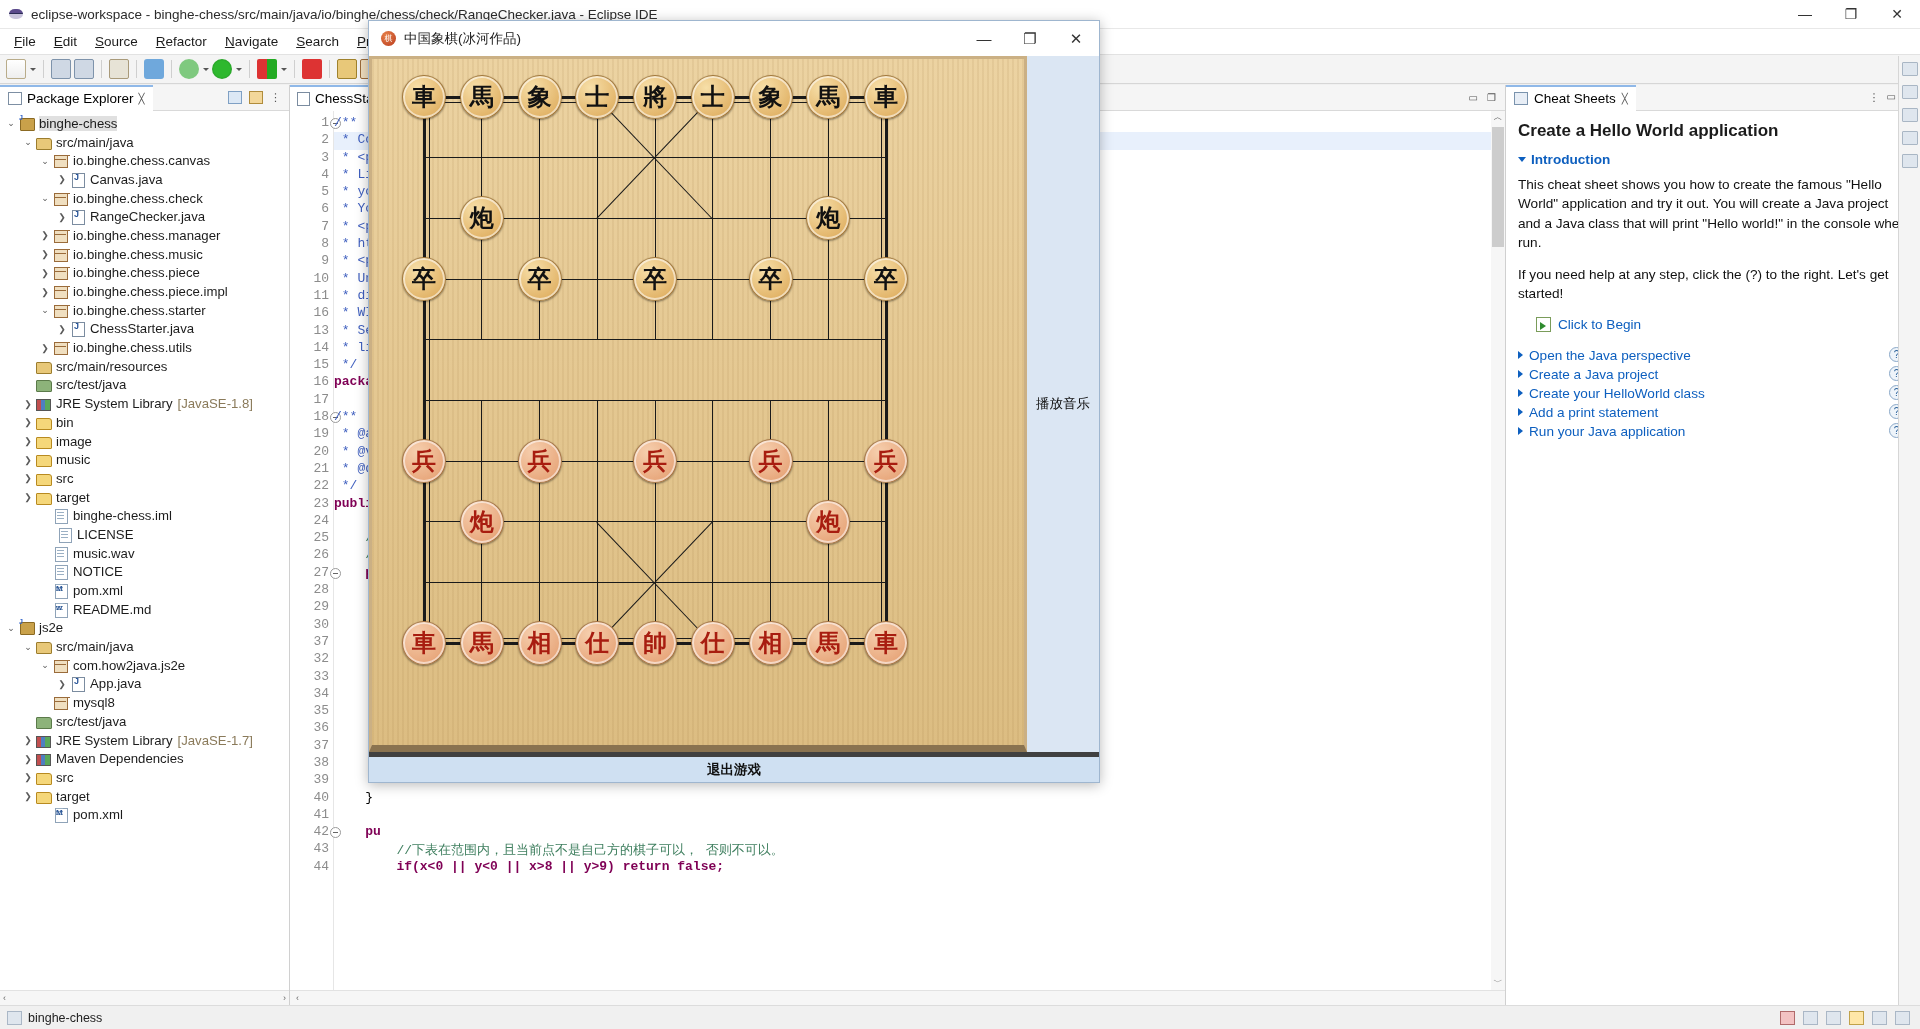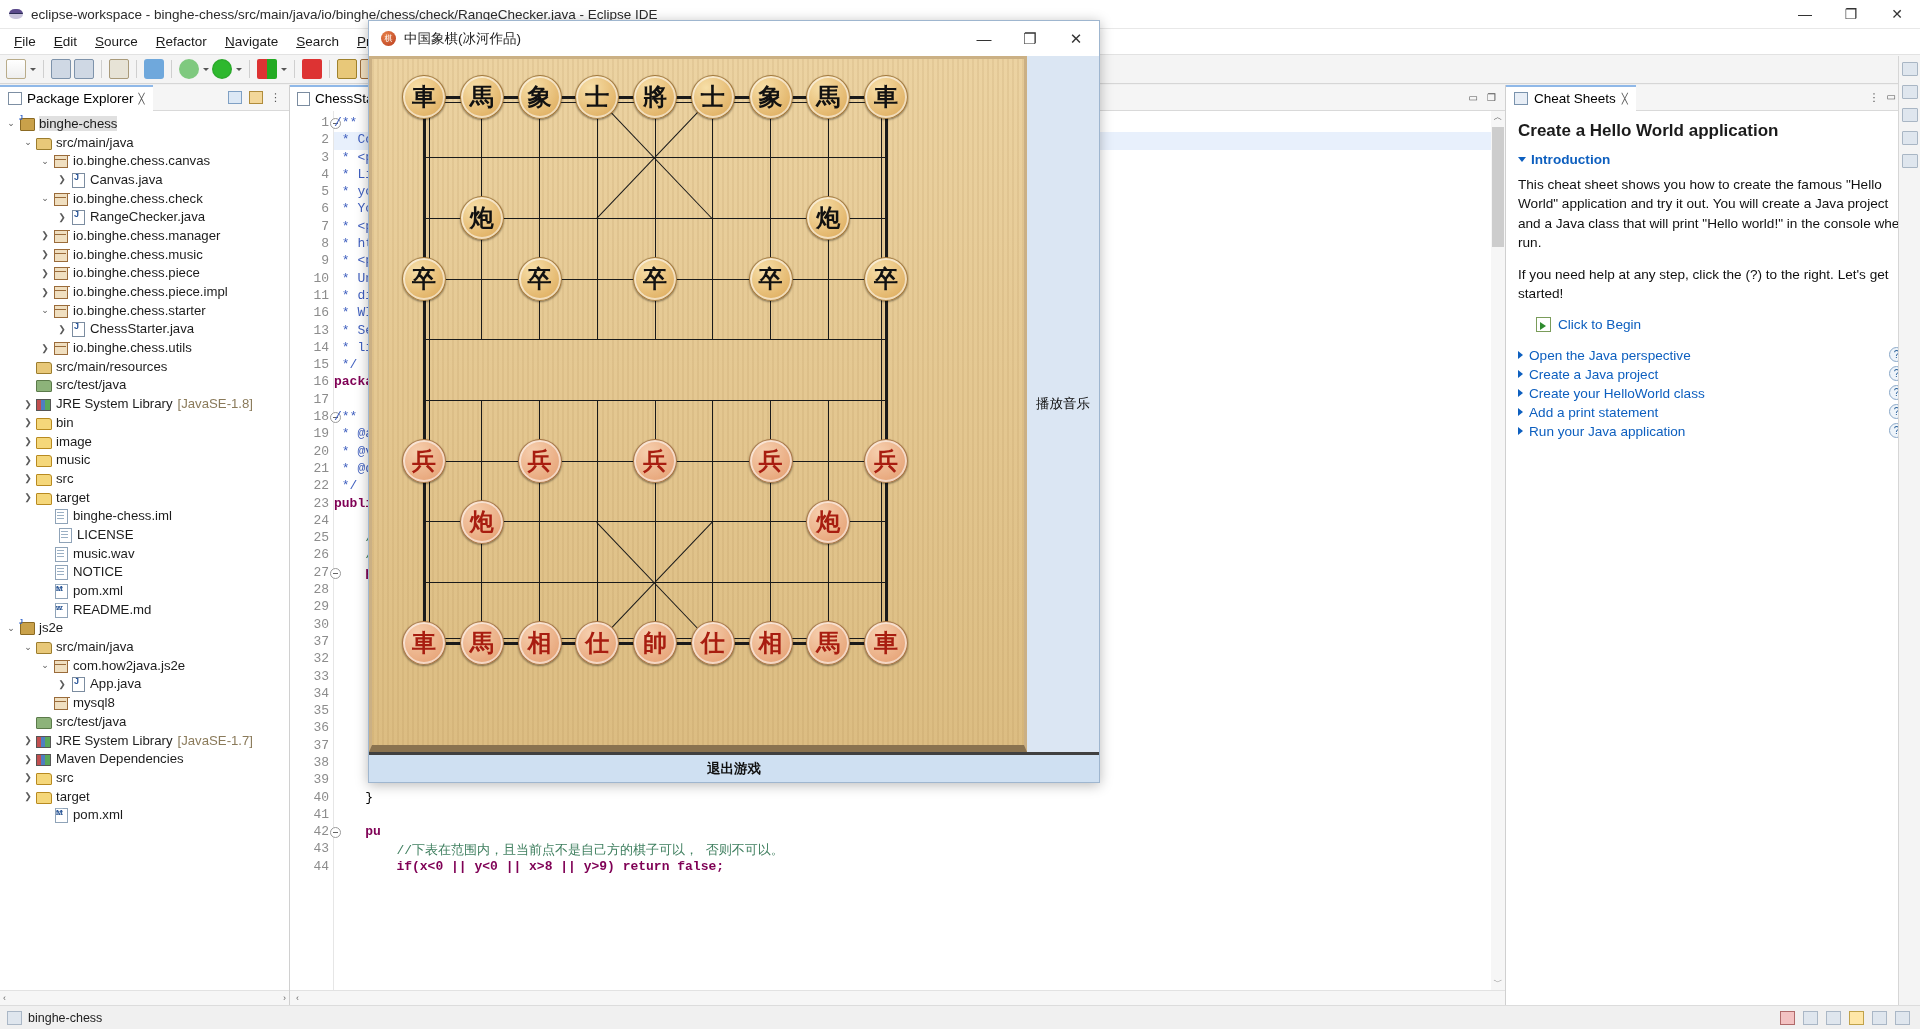--- a/index.html
+++ b/index.html
@@ -190,7 +190,7 @@
                  color:#a81d10; }
   .status-row { height:72px; background:#ececec; display:flex; align-items:center; justify-content:center;}
   .status-txt { font-size:29px; color:#1a1a1a; letter-spacing:2px; font-family:"DejaVu Sans", sans-serif;}
-  .chess-foot { height:30px; background:#cfe0f2; border-top:3px solid #404040;
+  .chess-foot { height:30px; background:#cfe0f2; border-top:5px solid #404040;
                 display:flex; align-items:center; justify-content:center;}
   .chess-foot .ftxt { font-size:13.5px; font-weight:bold; color:#111;}
 </style>

